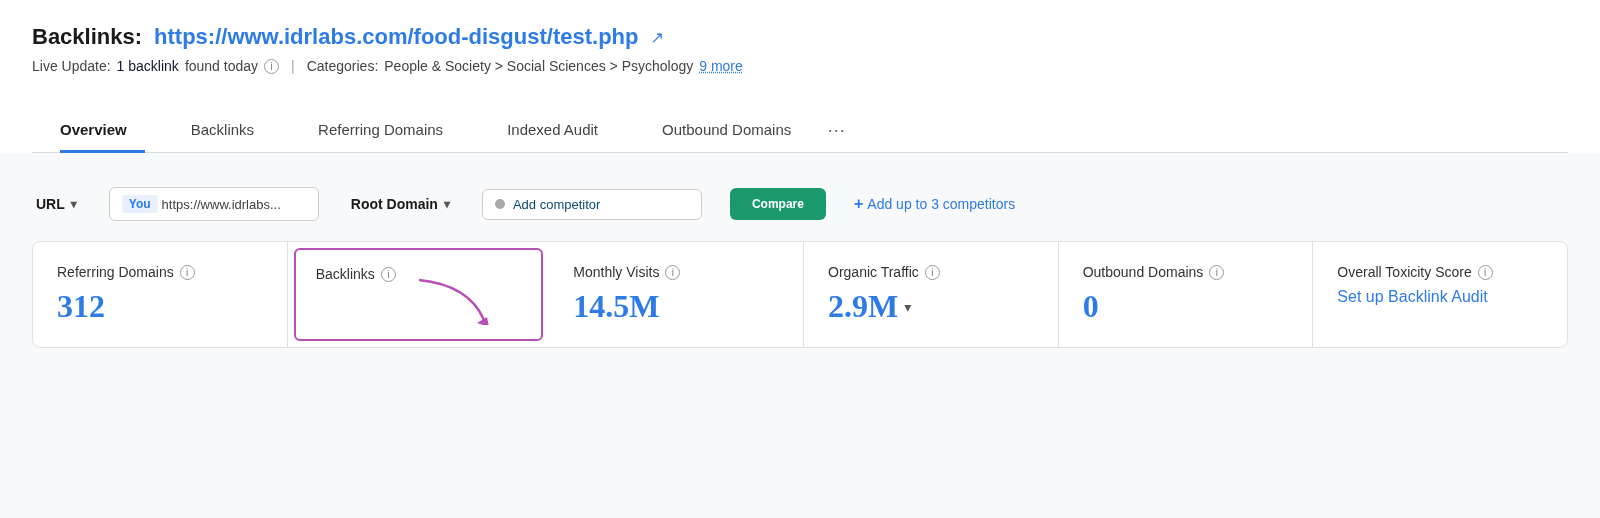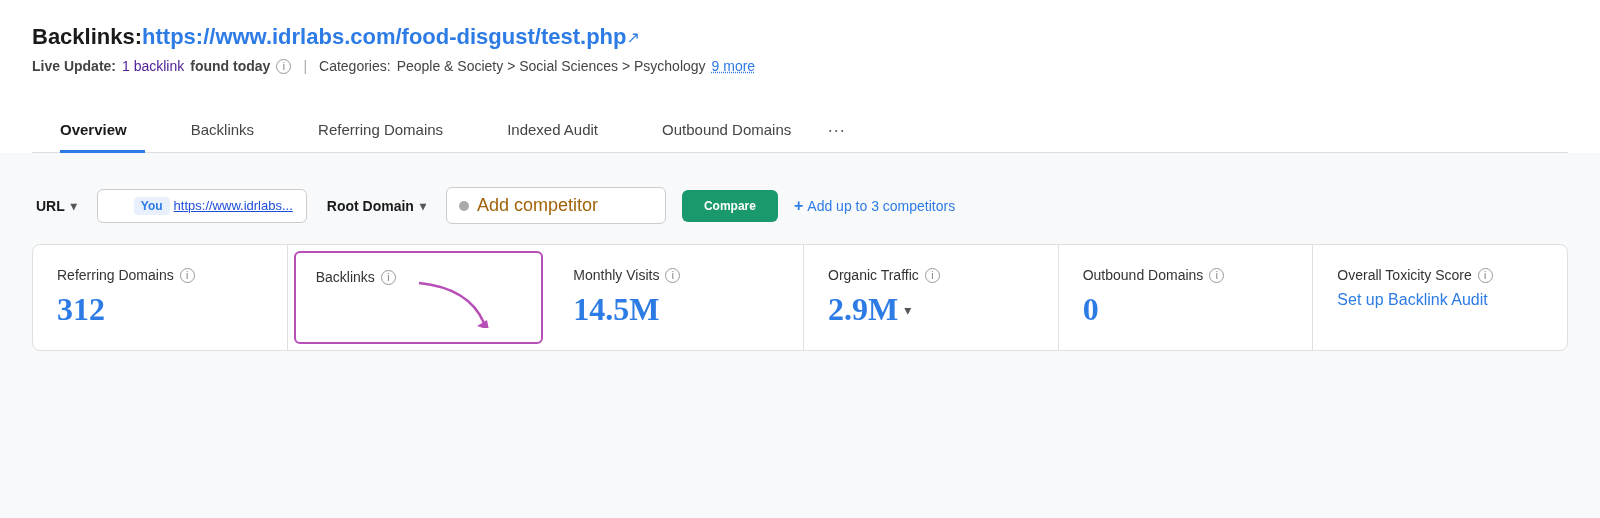--- a/index.html
+++ b/index.html
@@ -19,7 +19,7 @@
     .title-row {
       display: flex;
       align-items: center;
-      gap: 0;
+      gap: 12px;
       margin-bottom: 8px;
     }
     .title-backlinks {

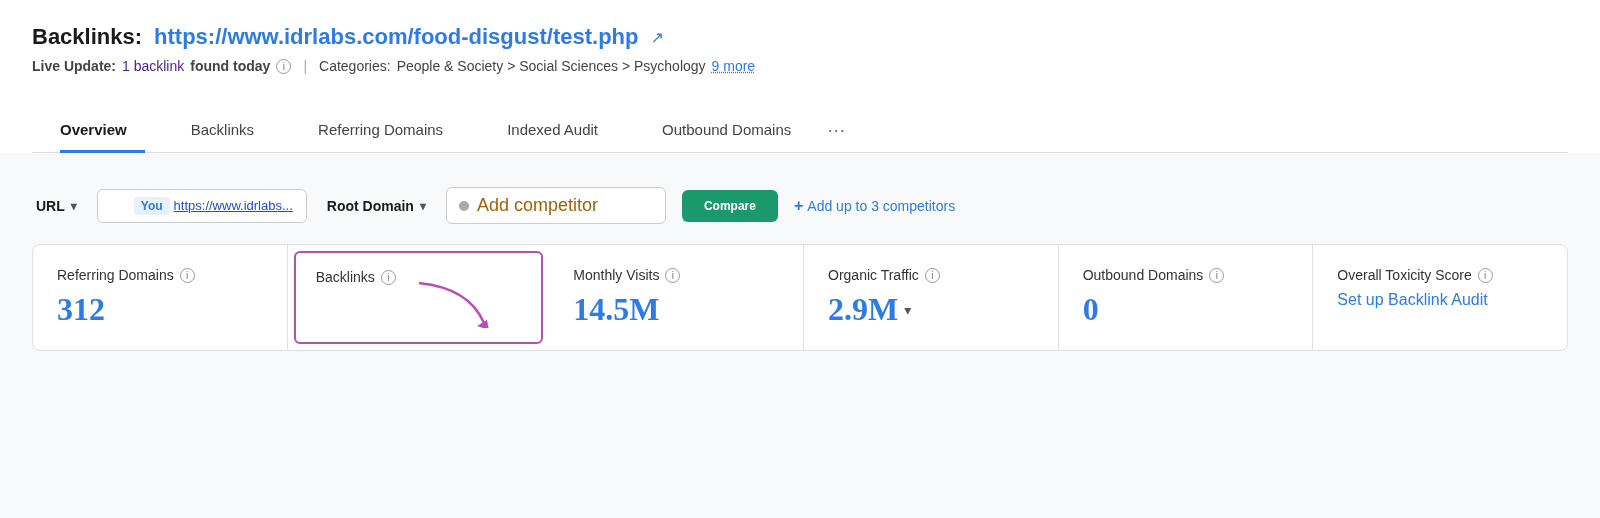--- a/index.html
+++ b/index.html
@@ -45,7 +45,7 @@
       color: #444;
       margin-bottom: 4px;
     }
-    .live-label { color: #444; font-weight: bold; }
+    .live-label { color: #444; }
     .backlink-count { color: #4c1d95; font-weight: 500; }
     .info-icon {
       display: inline-flex;

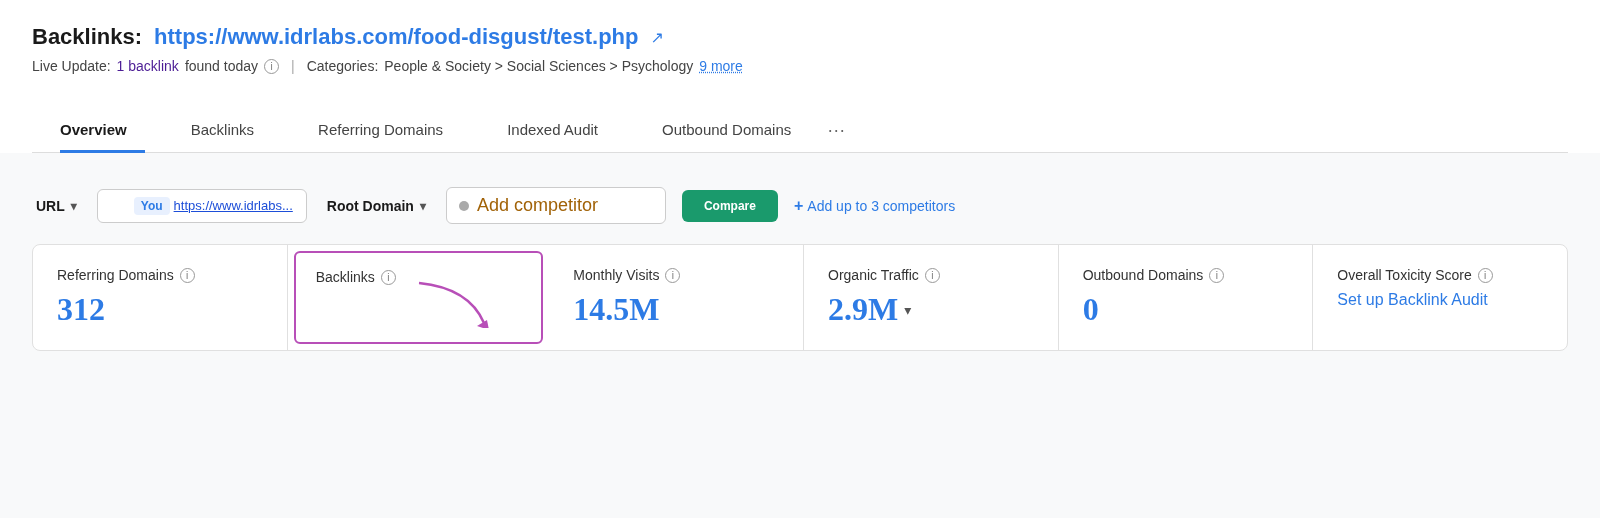--- a/index.html
+++ b/index.html
@@ -46,7 +46,7 @@
       margin-bottom: 4px;
     }
     .live-label { color: #444; }
-    .backlink-count { color: #4c1d95; font-weight: 500; }
+    .backlink-count { color: #0f172a; font-weight: 500; }
     .info-icon {
       display: inline-flex;
       align-items: center;

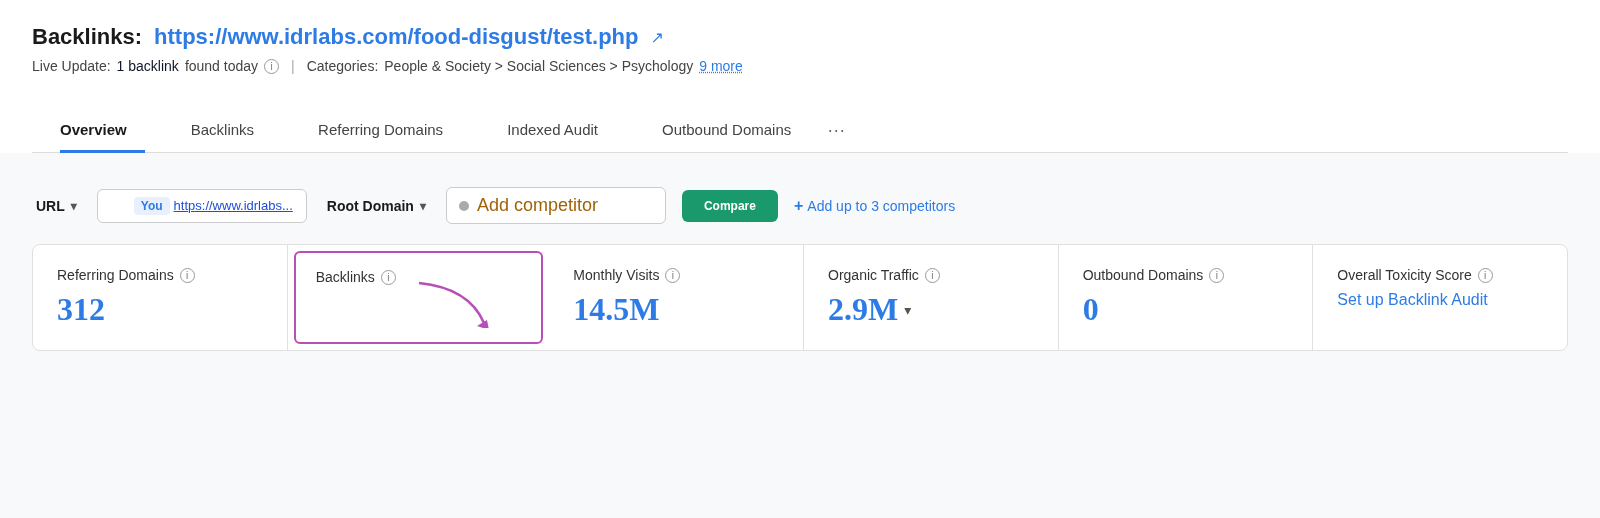--- a/index.html
+++ b/index.html
@@ -104,7 +104,7 @@
     .controls-row {
       display: flex;
       align-items: center;
-      gap: 16px;
+      gap: 28px;
       padding: 18px 0 14px 0;
       background: #f8f9fa;
     }

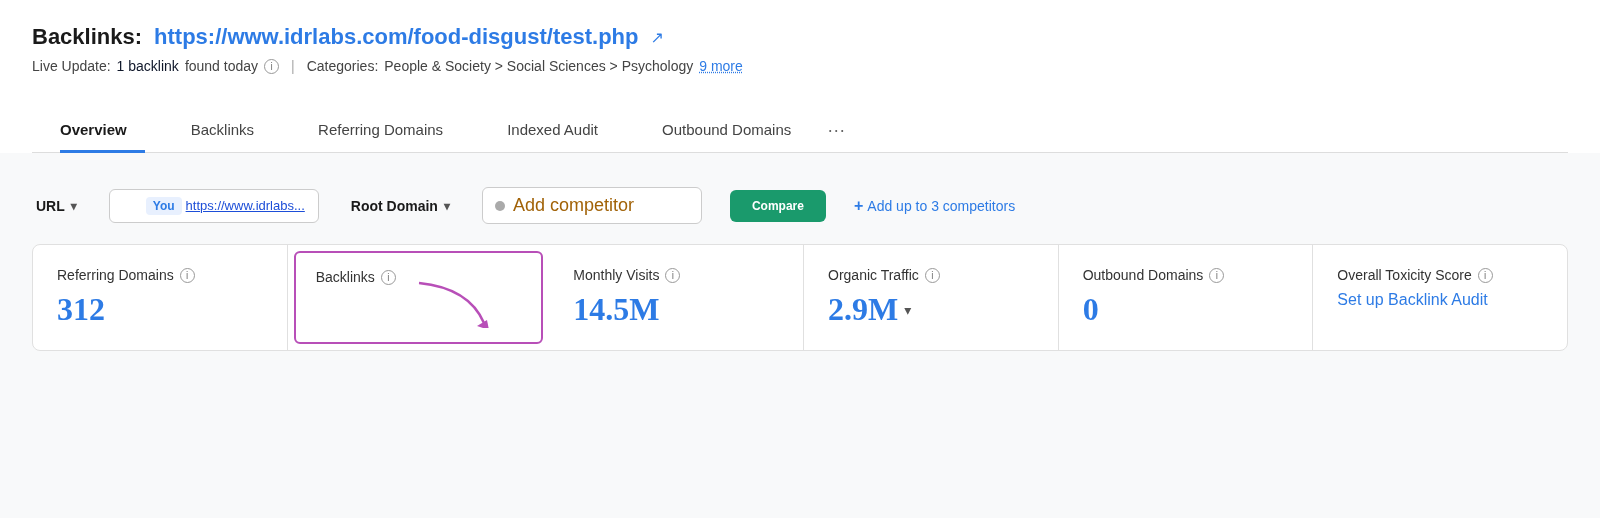--- a/index.html
+++ b/index.html
@@ -132,7 +132,6 @@
       font-size: 12px;
       font-weight: 600;
       margin-right: 4px;
-      margin-left: 24px;
     }
     .url-input-box {
       display: flex;

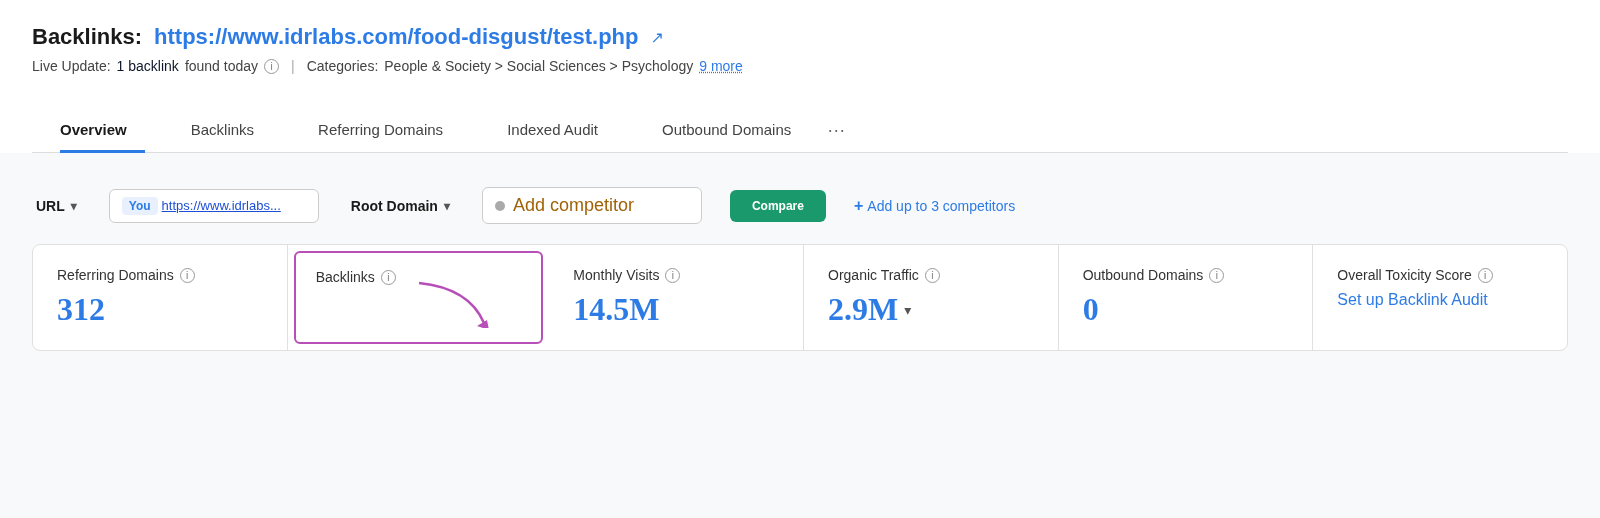--- a/index.html
+++ b/index.html
@@ -144,8 +144,7 @@
     }
     .url-text {
       font-size: 13px;
-      color: #1d4ed8;
-      text-decoration: underline;
+      color: #404040;
     }
 
     .competitor-input {

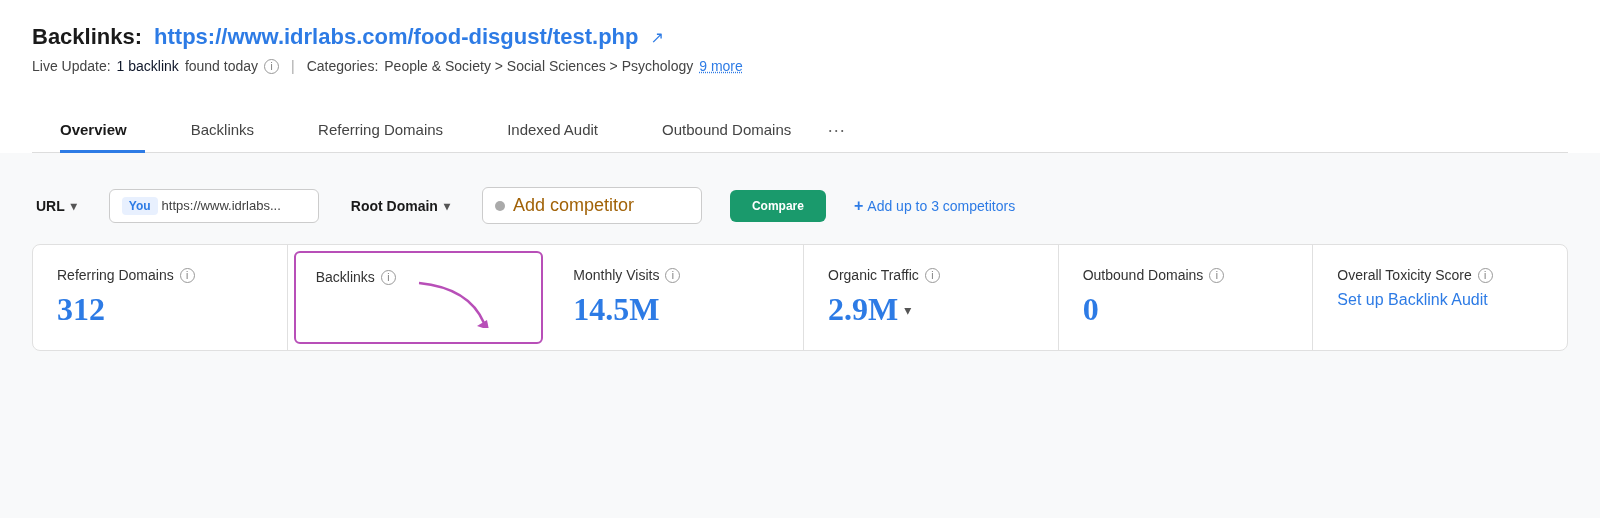--- a/index.html
+++ b/index.html
@@ -165,8 +165,8 @@
       flex-shrink: 0;
     }
     .competitor-placeholder {
-      font-size: 18px;
-      color: #a16207;
+      font-size: 13px;
+      color: #0c4a6e;
     }
 
     .compare-btn {

